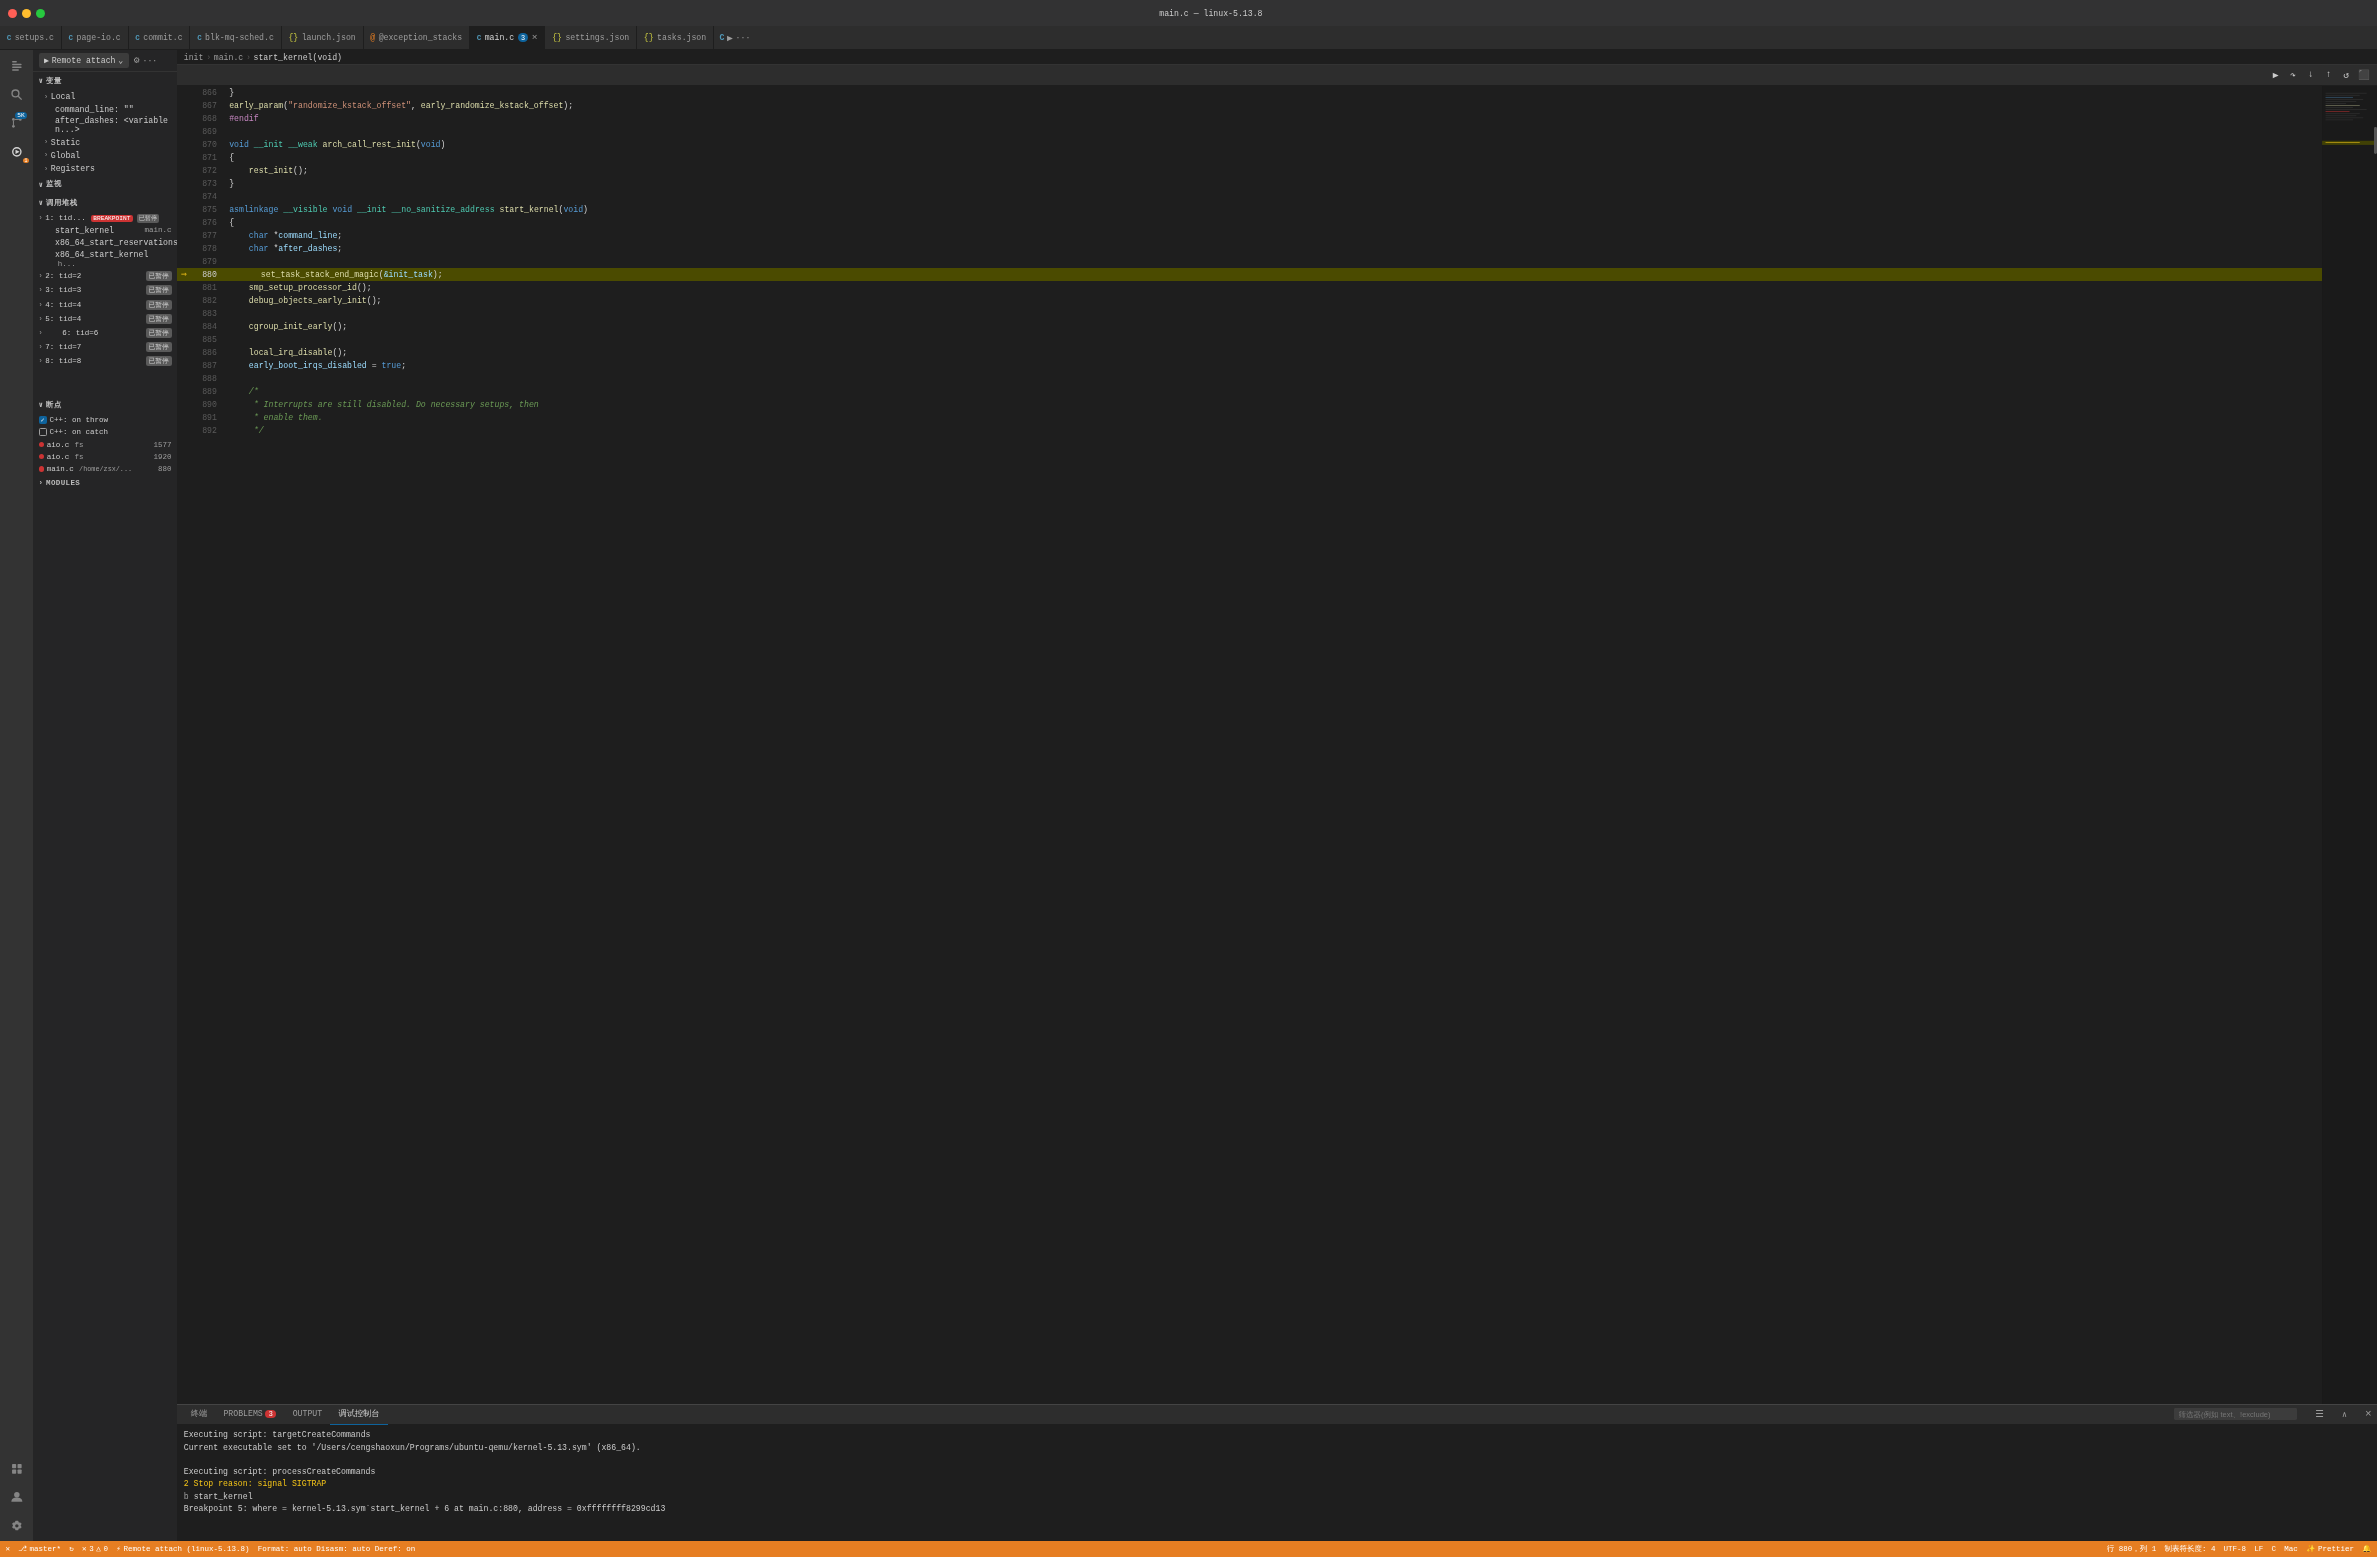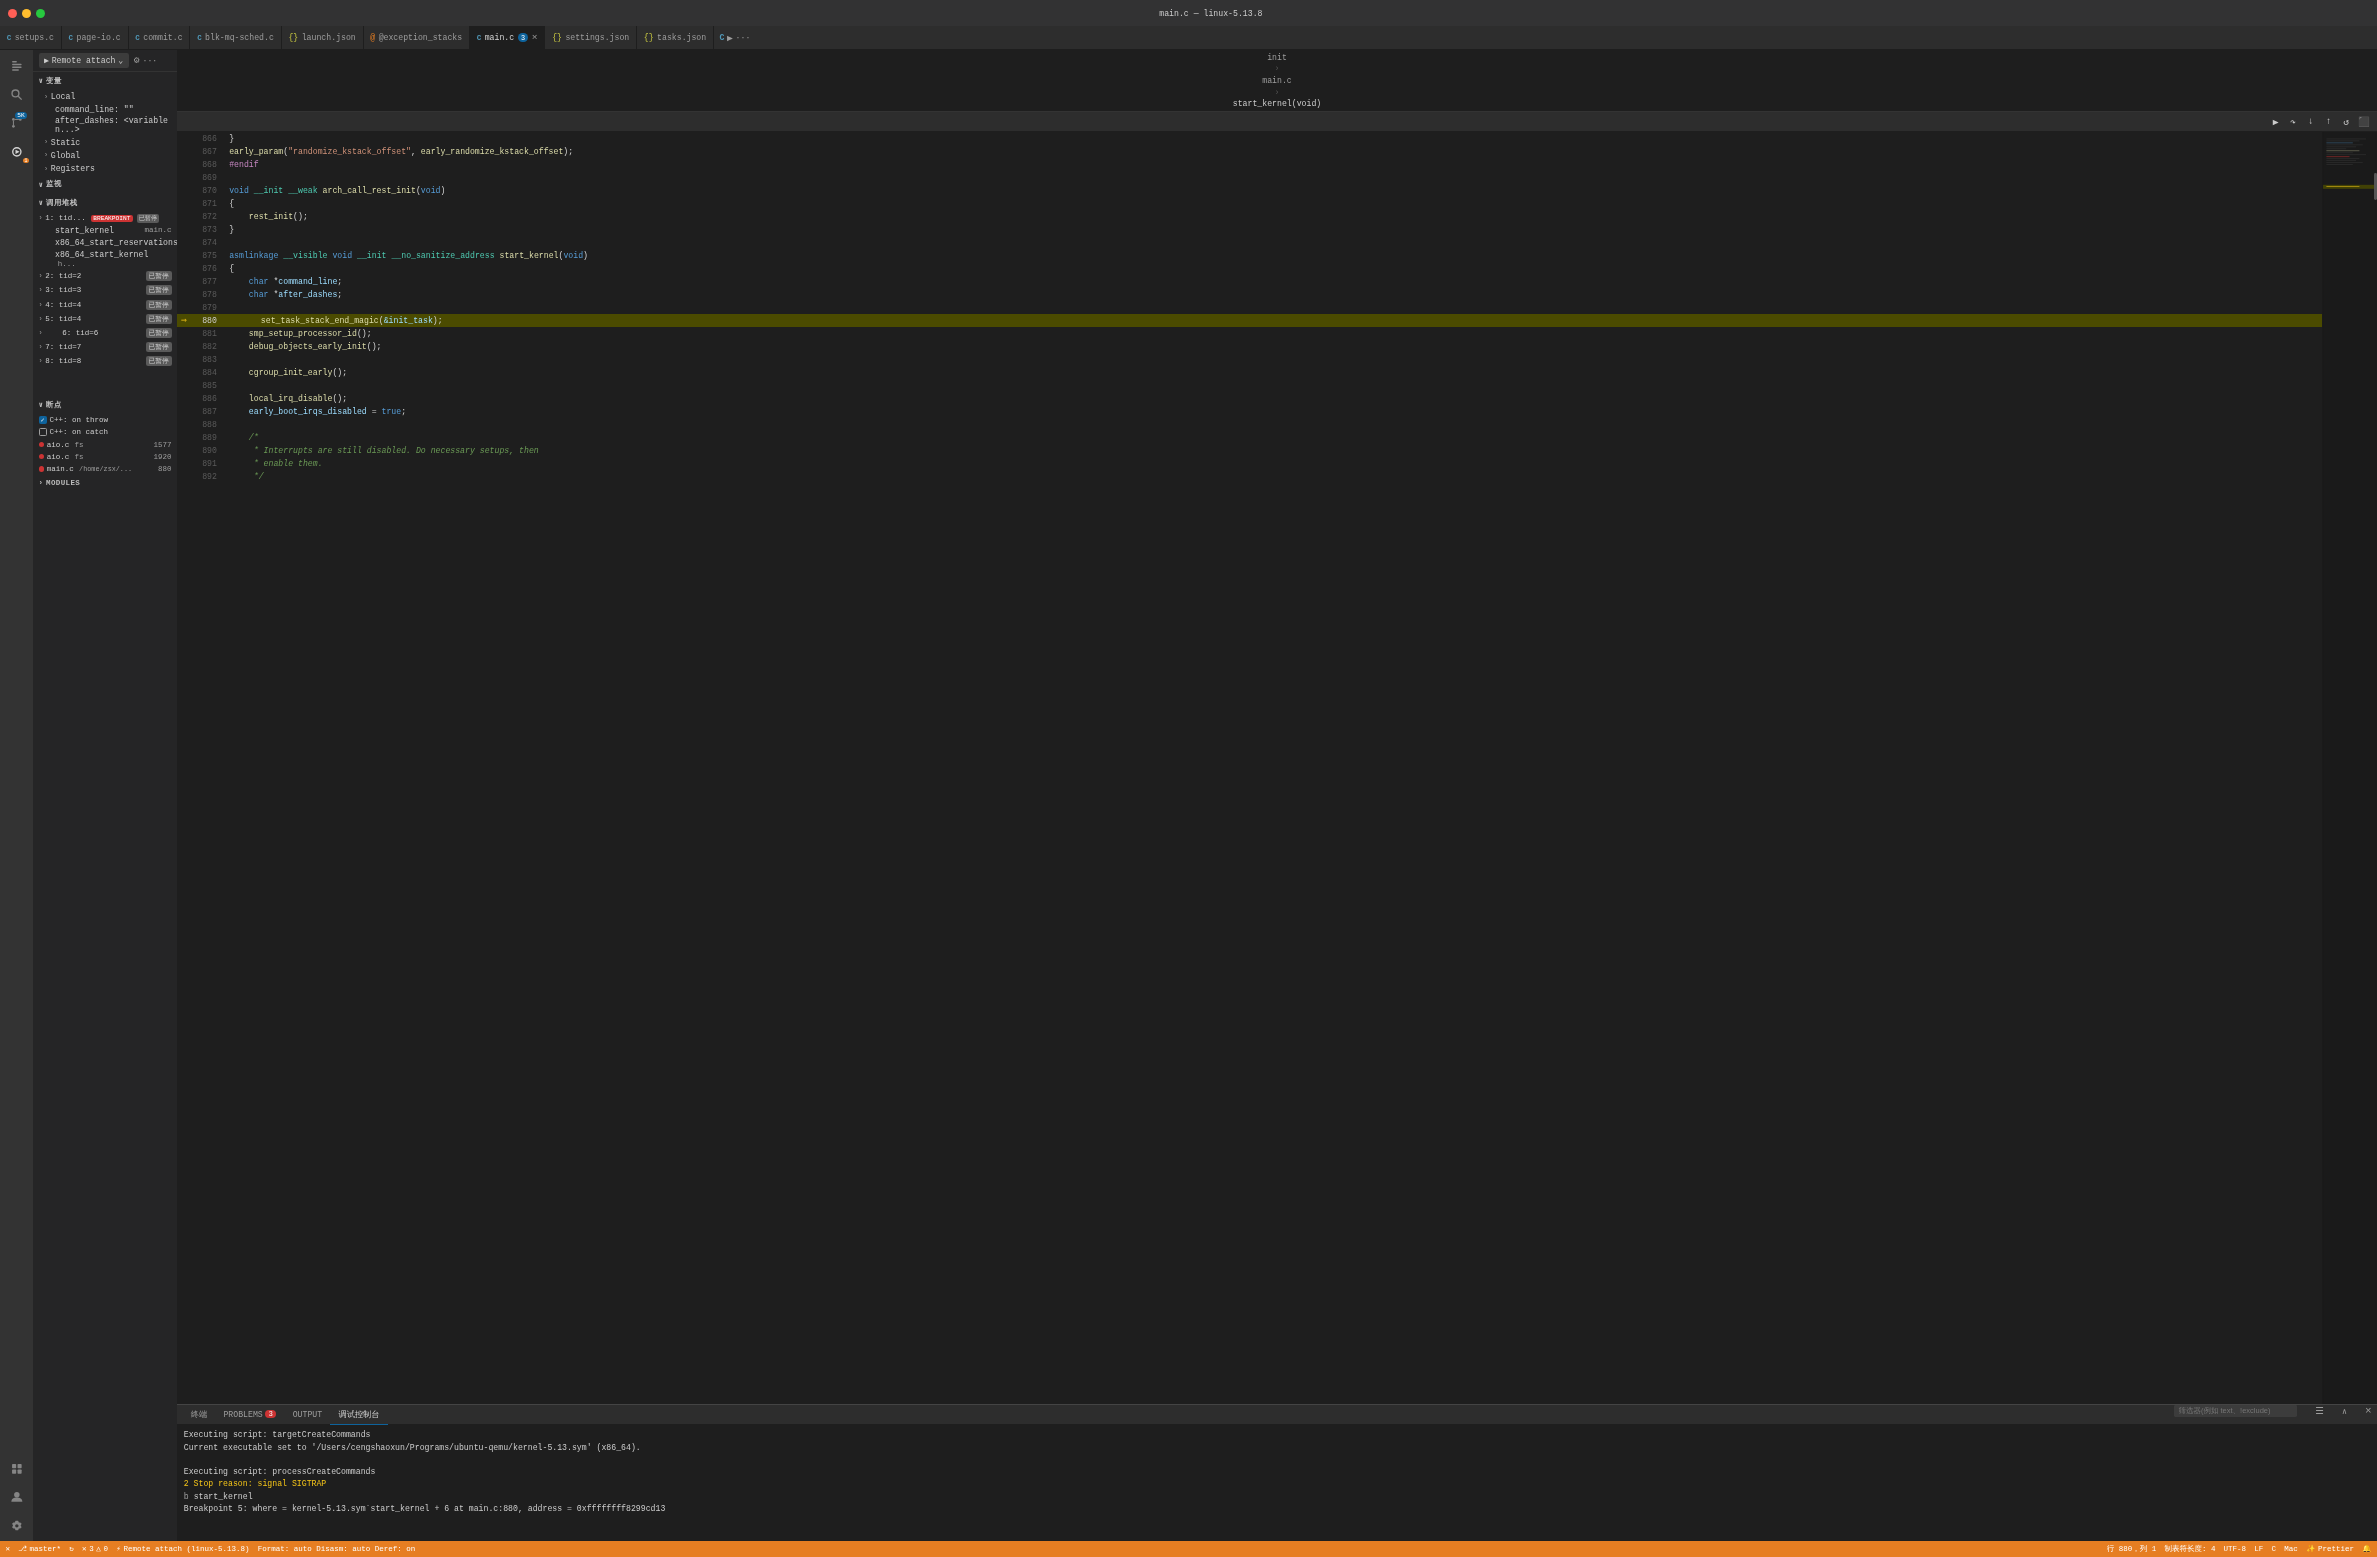--- a/index.html
+++ b/index.html
@@ -209,7 +209,6 @@
       gap: 2.7px;
       border-bottom: 0.7px solid #333;
       flex-shrink: 0;
-      flex-direction: column;
     }
     .breadcrumb-sep { color: #555; }
     .breadcrumb-current { color: #cccccc; }

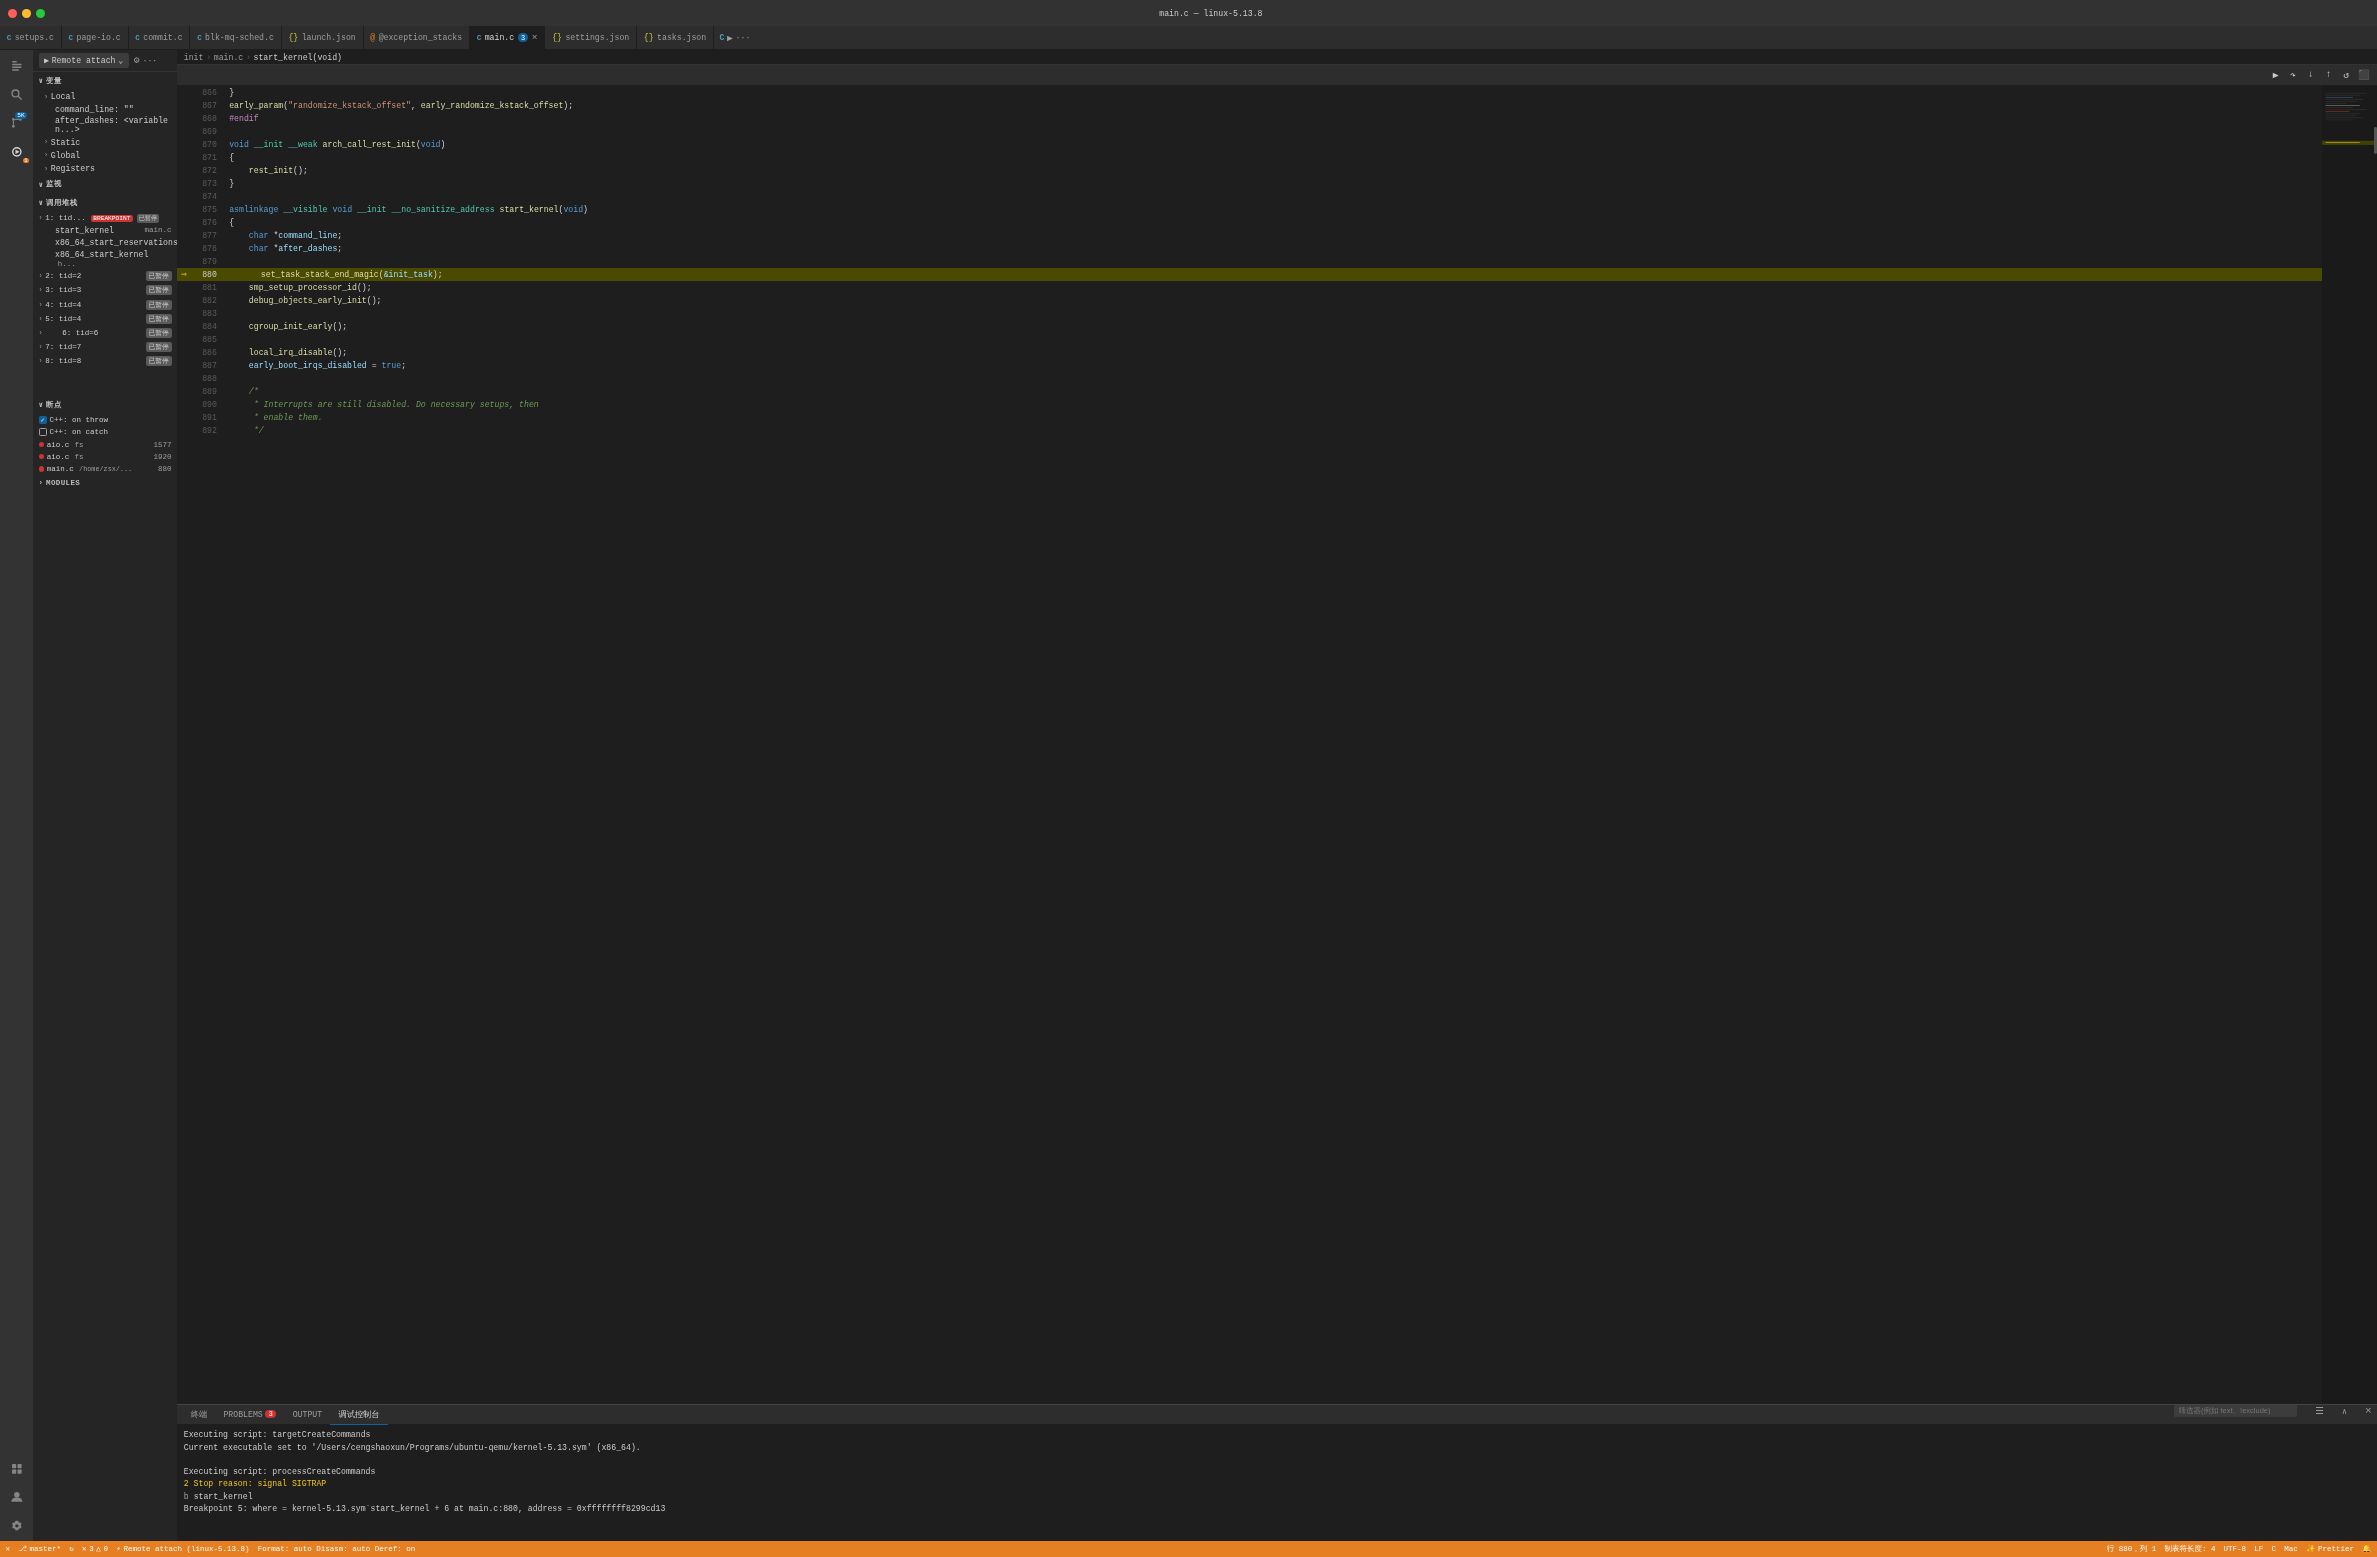--- a/index.html
+++ b/index.html
@@ -319,7 +319,7 @@
     }
     .panel-tabs {
       display: flex;
-      align-items: flex-start;
+      align-items: center;
       background: #2d2d2d;
       border-bottom: 0.7px solid #1e1e1e;
       padding: 0 5.5px;

